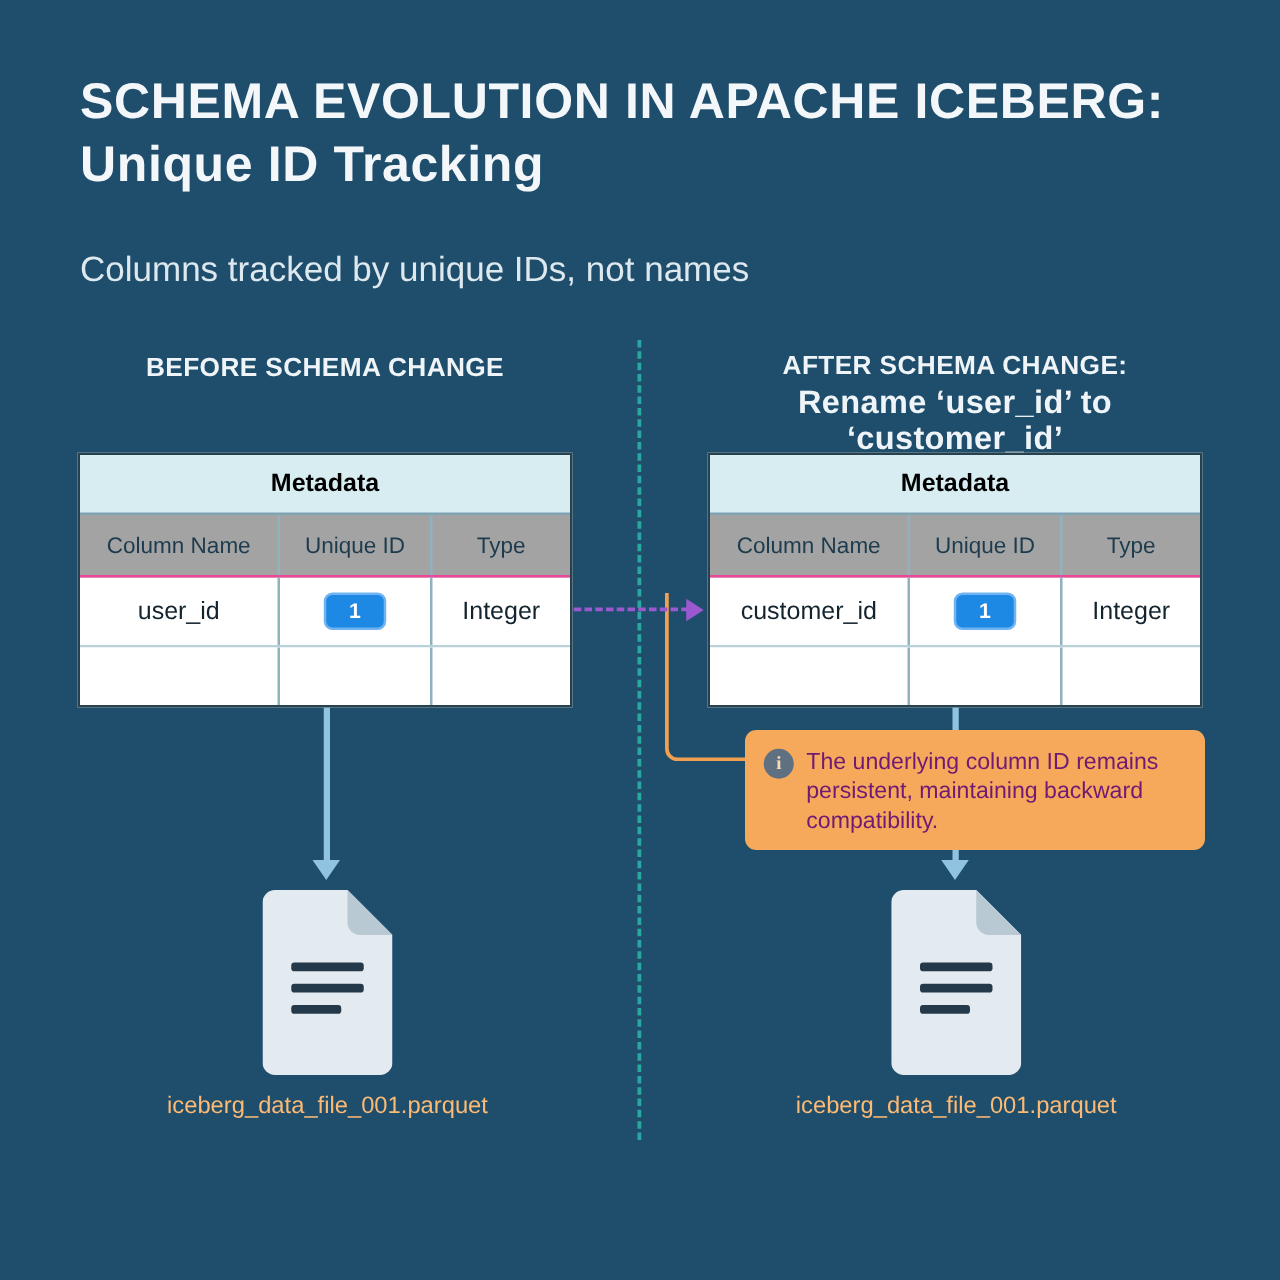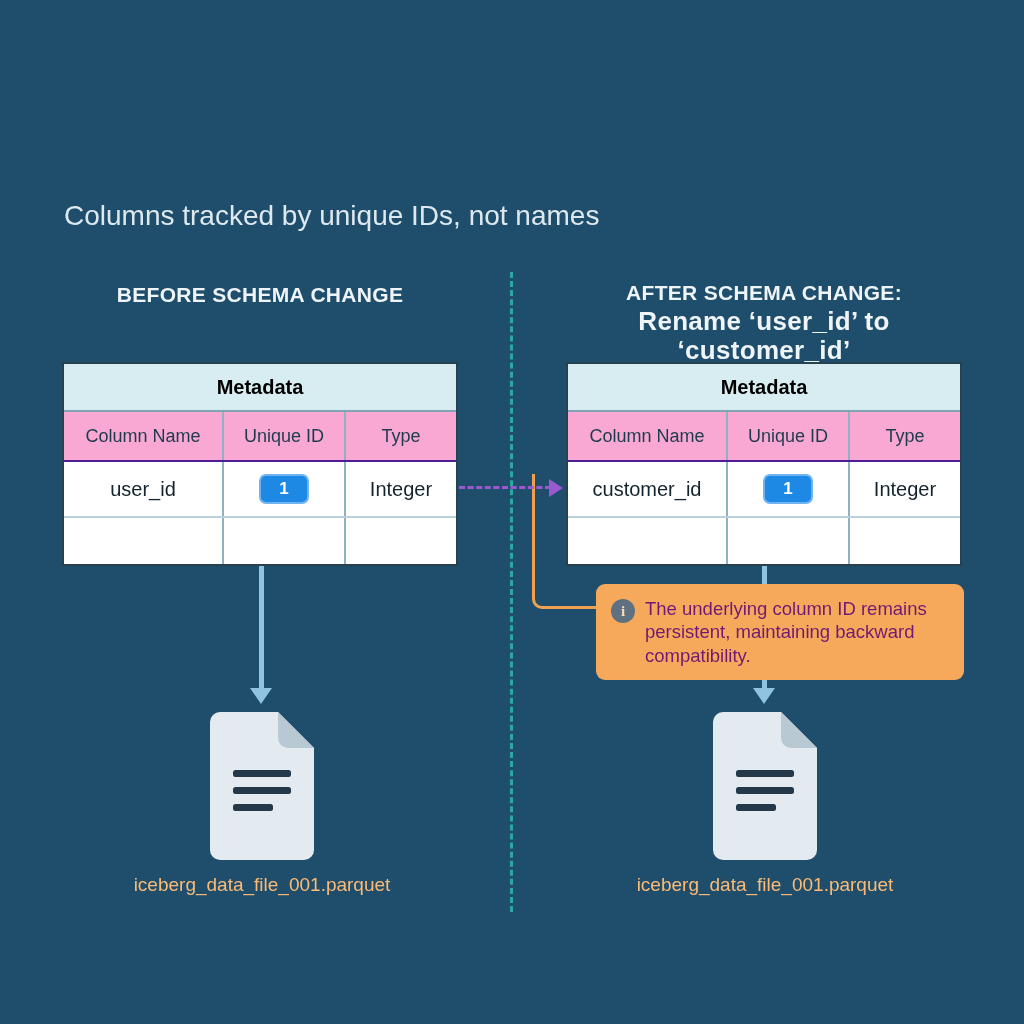--- a/index.html
+++ b/index.html
@@ -86,6 +86,10 @@
 
 <div class="canvas">
 
+  <div class="title">
+    <div>SCHEMA EVOLUTION IN APACHE ICEBERG:</div>
+    <div>Unique ID Tracking</div>
+  </div>
   <div class="subtitle">Columns tracked by unique IDs, not names</div>
 
   <div class="panel-heading left">BEFORE SCHEMA CHANGE</div>

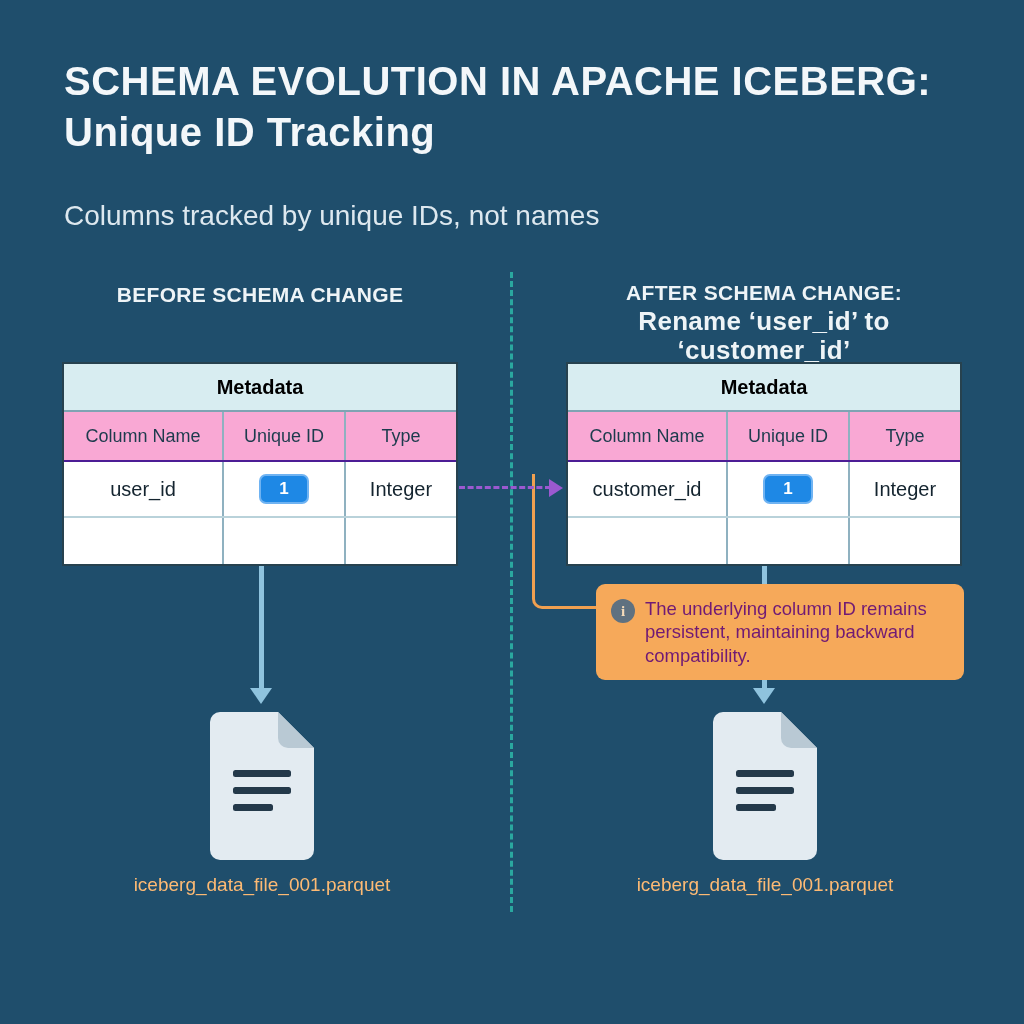--- a/index.html
+++ b/index.html
@@ -32,7 +32,7 @@
   .c1{width:158px;}
   .c2{width:124px;border-left:2px solid #8fb1c0;border-right:2px solid #8fb1c0;}
   .c3{flex:1;text-align:right;}
-  .t-head{height:48px;background:#f9a8d4;font-size:18px;color:#1d3b4d;border-bottom:2px solid #4c1d95;}
+  .t-head{height:48px;background:#a3a3a3;font-size:18px;color:#1d3b4d;border-bottom:2px solid #ec4899;}
   .t-data{height:54px;font-size:20px;color:#14242f;border-bottom:2px solid #b9d2da;}
   .t-empty{height:46px;background:#ffffff;}
 

